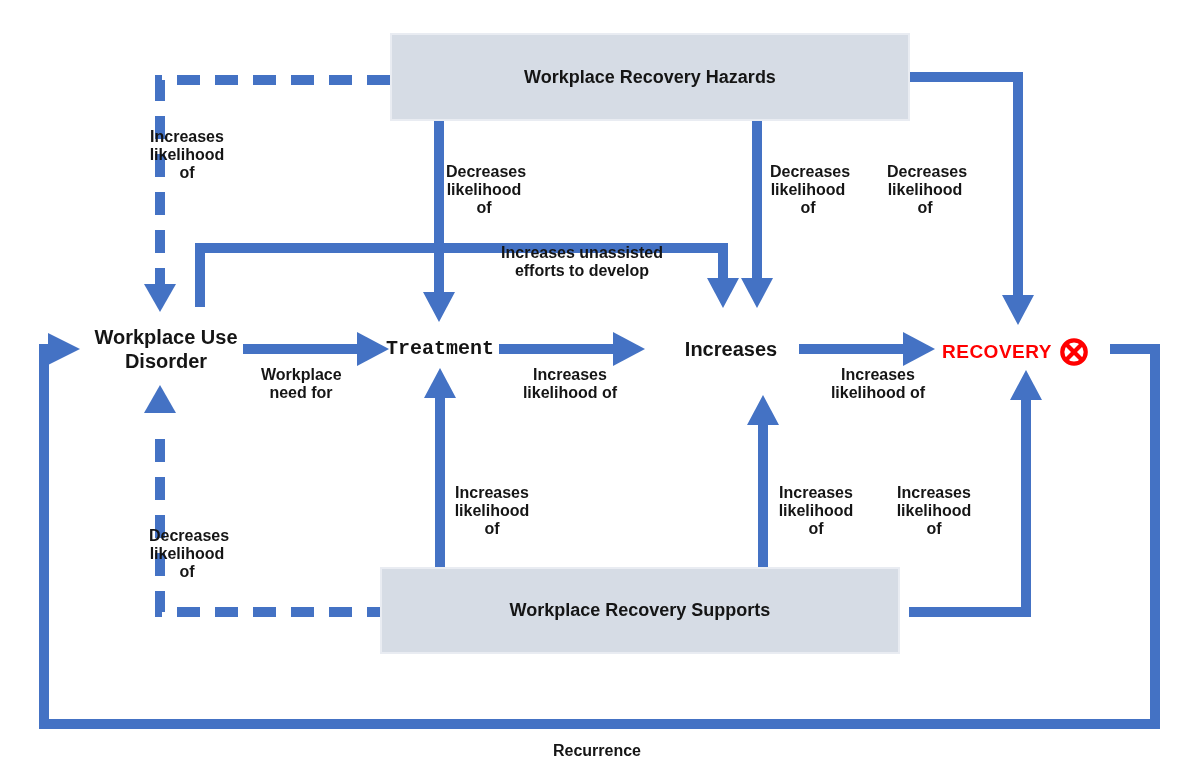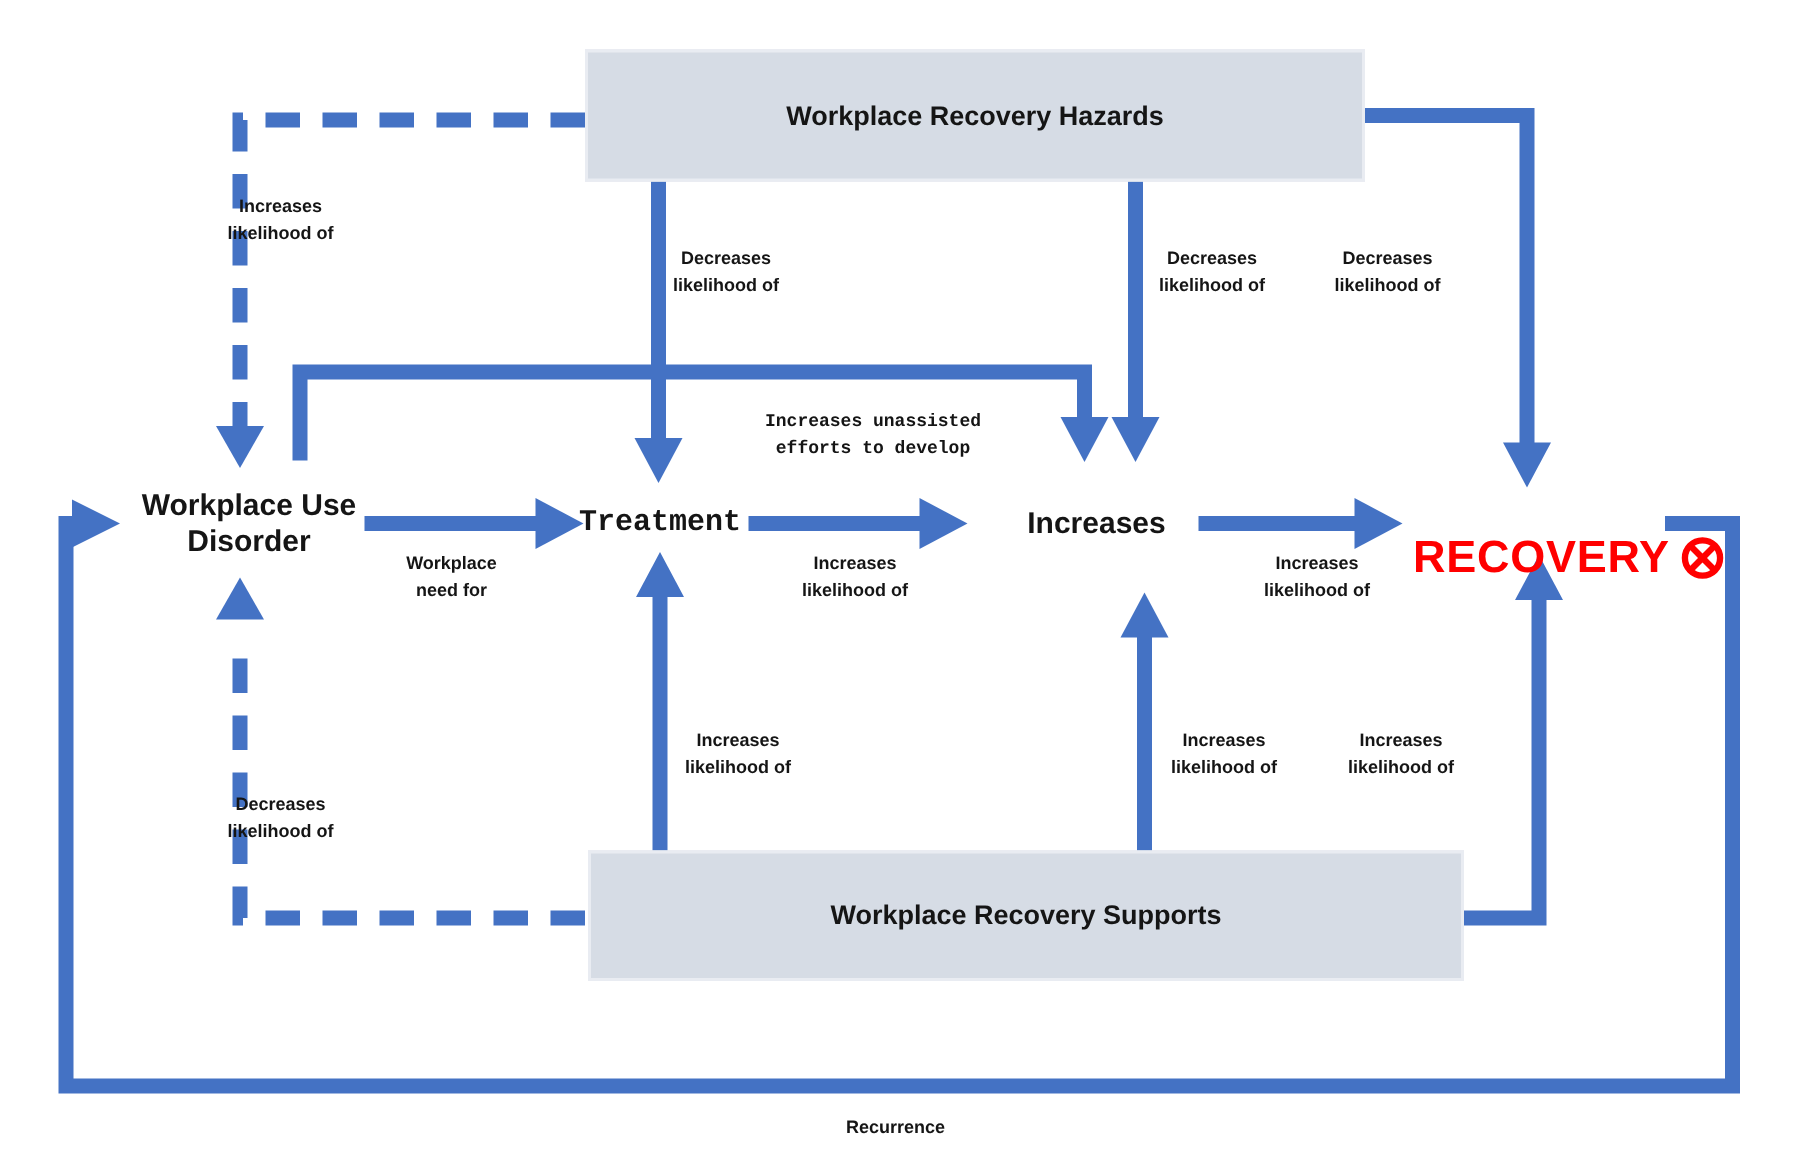--- a/index.html
+++ b/index.html
@@ -41,7 +41,7 @@
   .node.recovery .noicon{flex:0 0 auto;}
   .lbl{
     position:absolute;
-    font-size:12px;font-weight:bold;color:var(--txt);
+    font-size:16px;font-weight:bold;color:var(--txt);
     line-height:18px;text-align:center;
   }
   .lbl.w3{width:76px;}

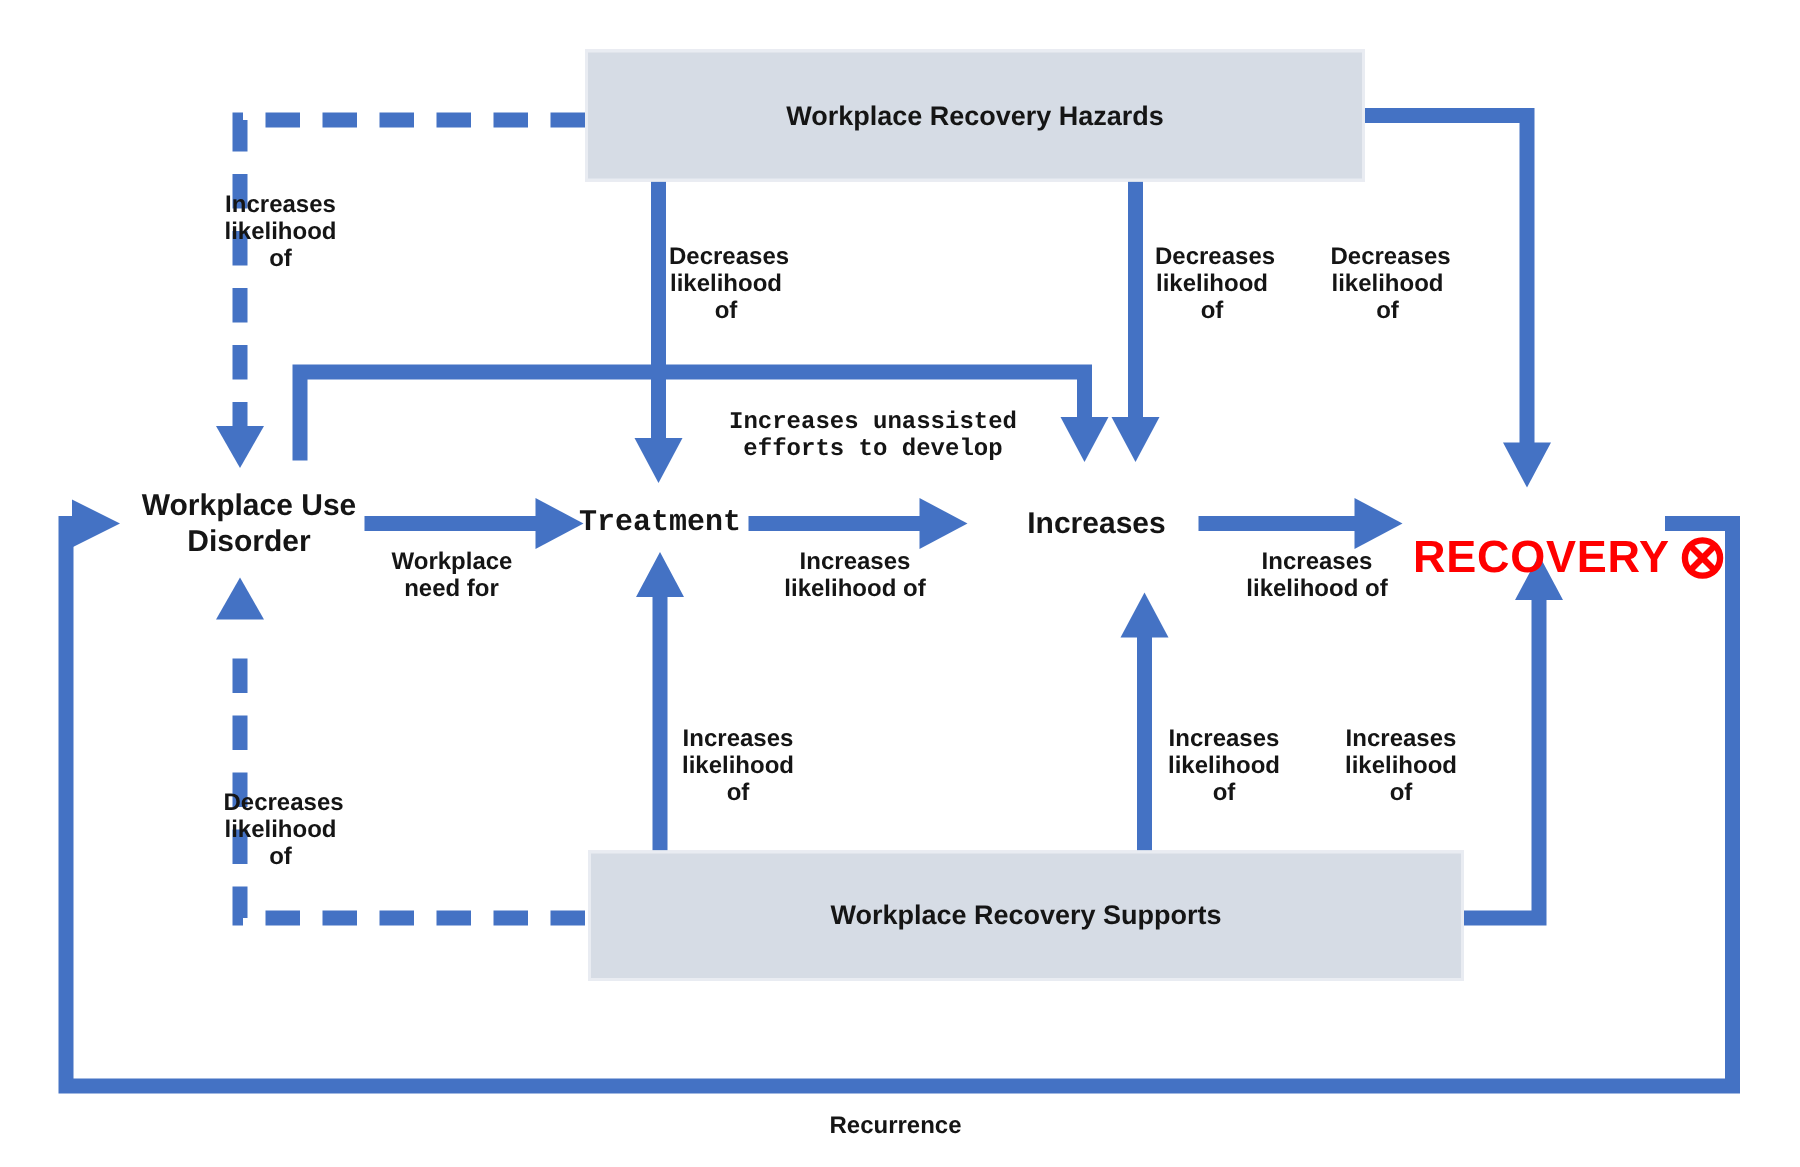--- a/index.html
+++ b/index.html
@@ -52,7 +52,7 @@
   .lbl.hz-ab{left:770px;top:163px;}
   .lbl.hz-rc{left:887px;top:163px;}
   .lbl.sud-tr{left:261px;top:366px;width:80px;}
-  .lbl.sud-ab{left:482px;top:272px;width:200px;font-family:Liberation Mono, monospace;}
+  .lbl.sud-ab{left:482px;top:244px;width:200px;}
   .lbl.tr-ab{left:520px;top:366px;}
   .lbl.ab-rc{left:828px;top:366px;}
   .lbl.sp-tr{left:454px;top:484px;}

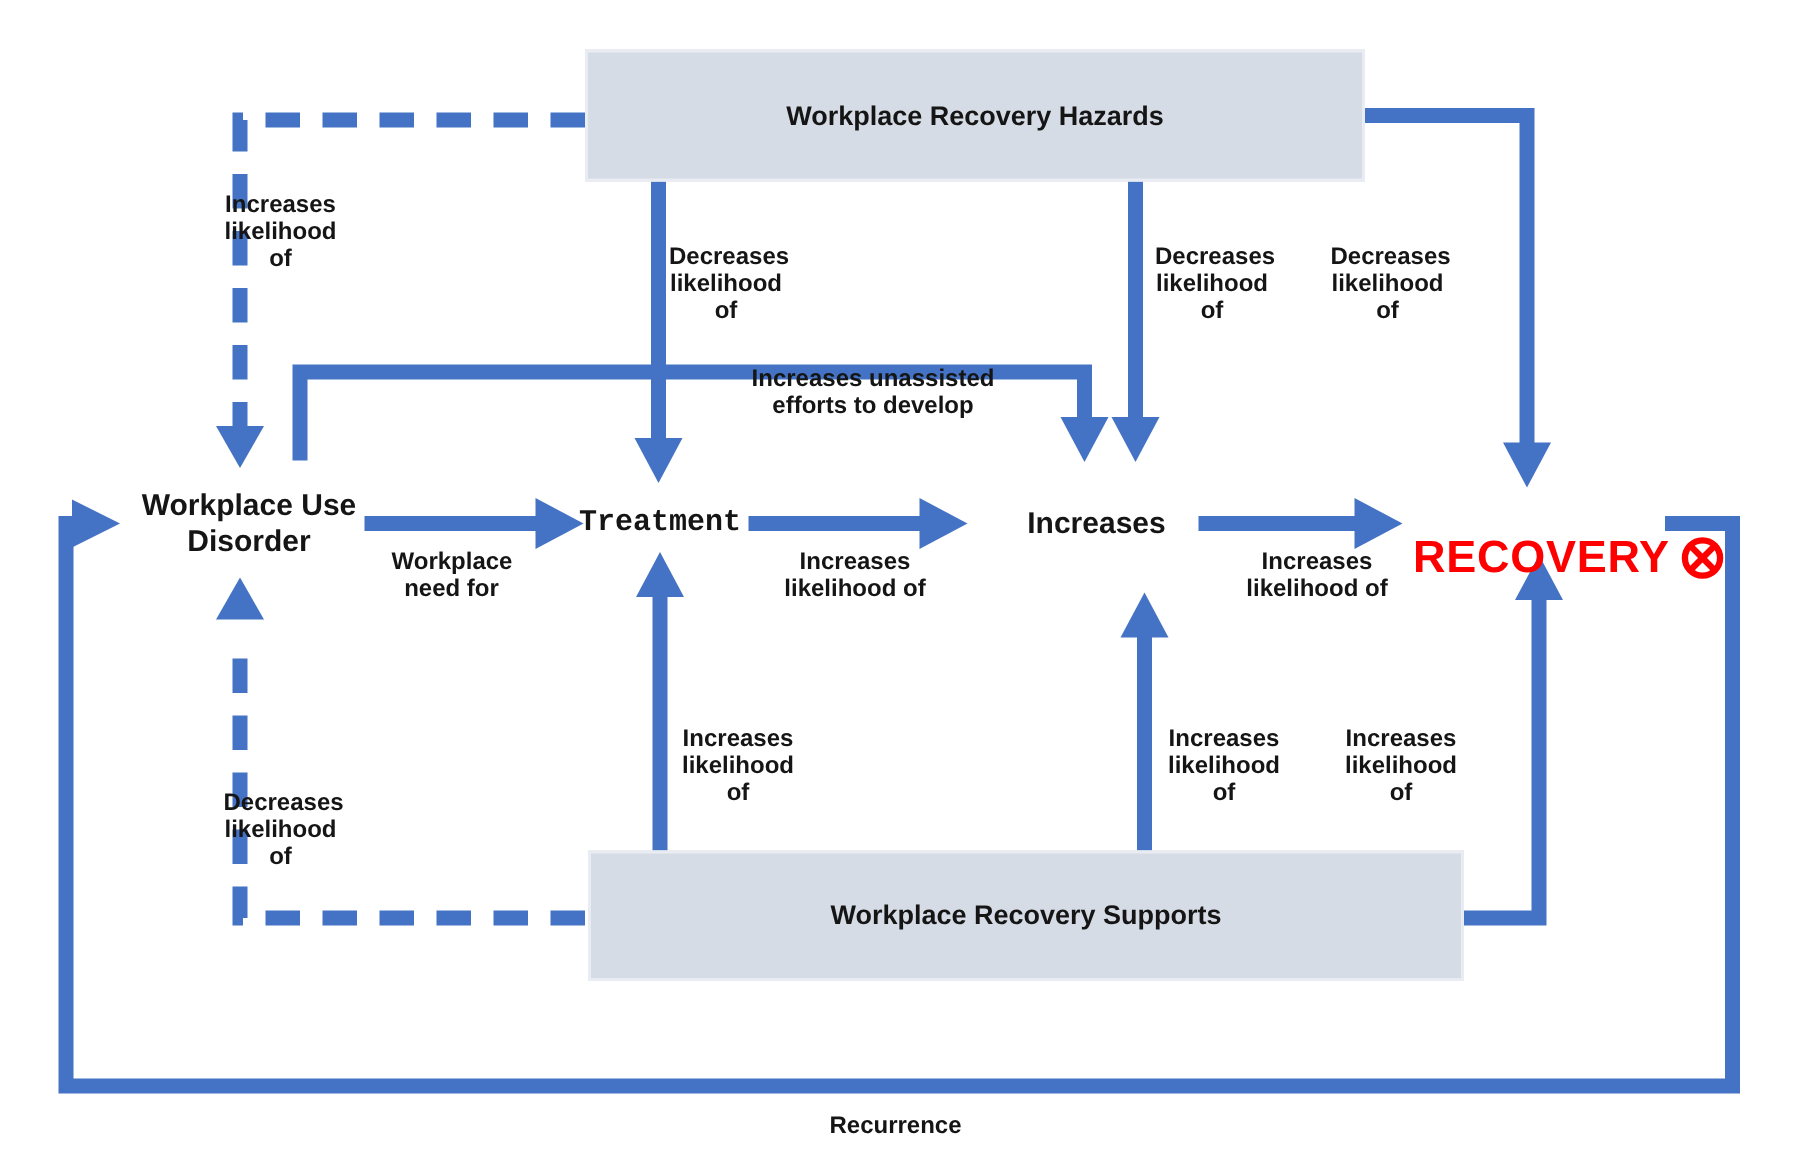--- a/index.html
+++ b/index.html
@@ -34,9 +34,9 @@
   .node.treatment{left:378px;top:337px;width:124px;font-family:Liberation Mono, monospace;}
   .node.abstinence{left:664px;top:337px;width:134px;}
   .node.recovery{
-    left:942px;top:356px;width:180px;height:32px;
+    left:942px;top:336px;width:180px;height:32px;
     display:flex;align-items:center;gap:7px;
-    color:var(--red);font-size:30px;letter-spacing:0.5px;
+    color:var(--red);font-size:19px;letter-spacing:0.5px;
   }
   .node.recovery .noicon{flex:0 0 auto;}
   .lbl{

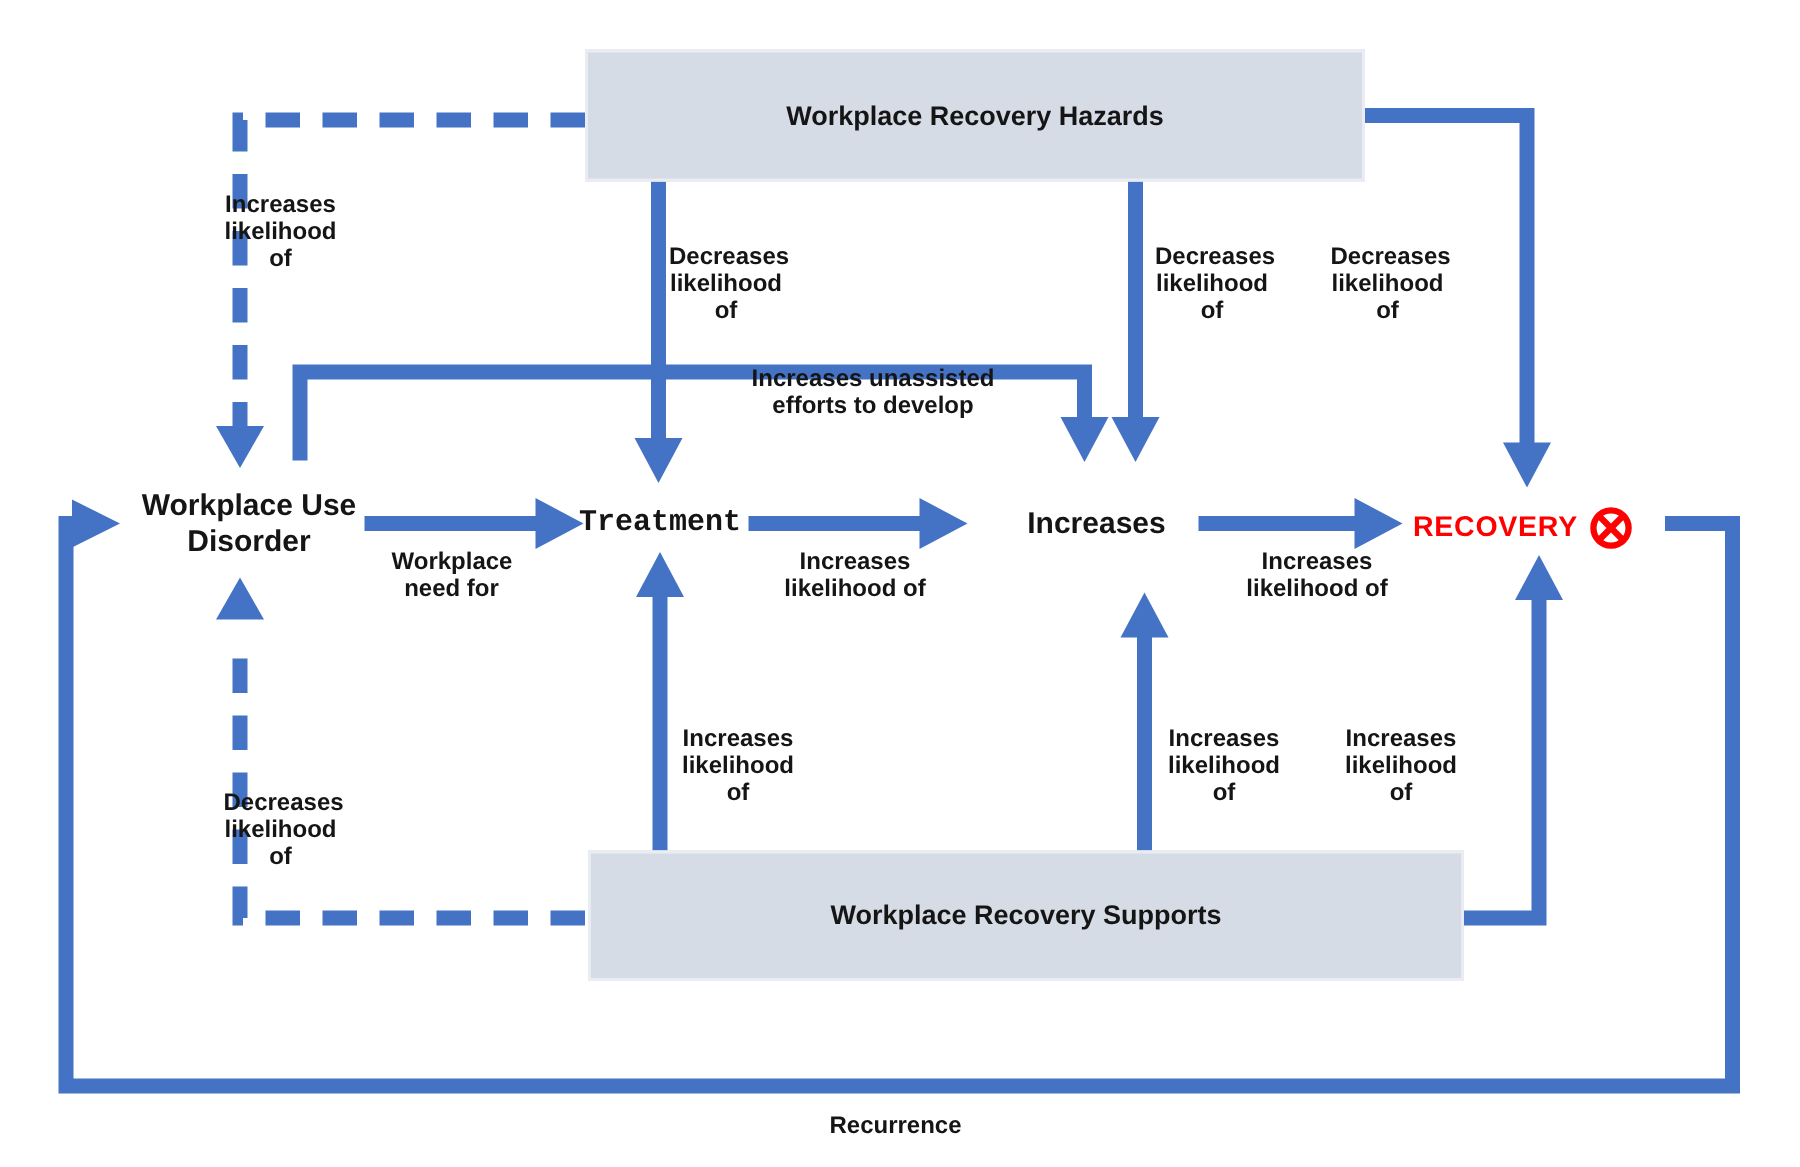--- a/index.html
+++ b/index.html
@@ -24,7 +24,7 @@
     text-align:center;
   }
   .box.hazards{left:390px;top:33px;width:520px;height:88px;}
-  .box.supports{left:392px;top:567px;width:584px;height:87px;}
+  .box.supports{left:380px;top:567px;width:520px;height:87px;}
   .node{
     position:absolute;
     font-size:20px;font-weight:bold;color:var(--txt);

